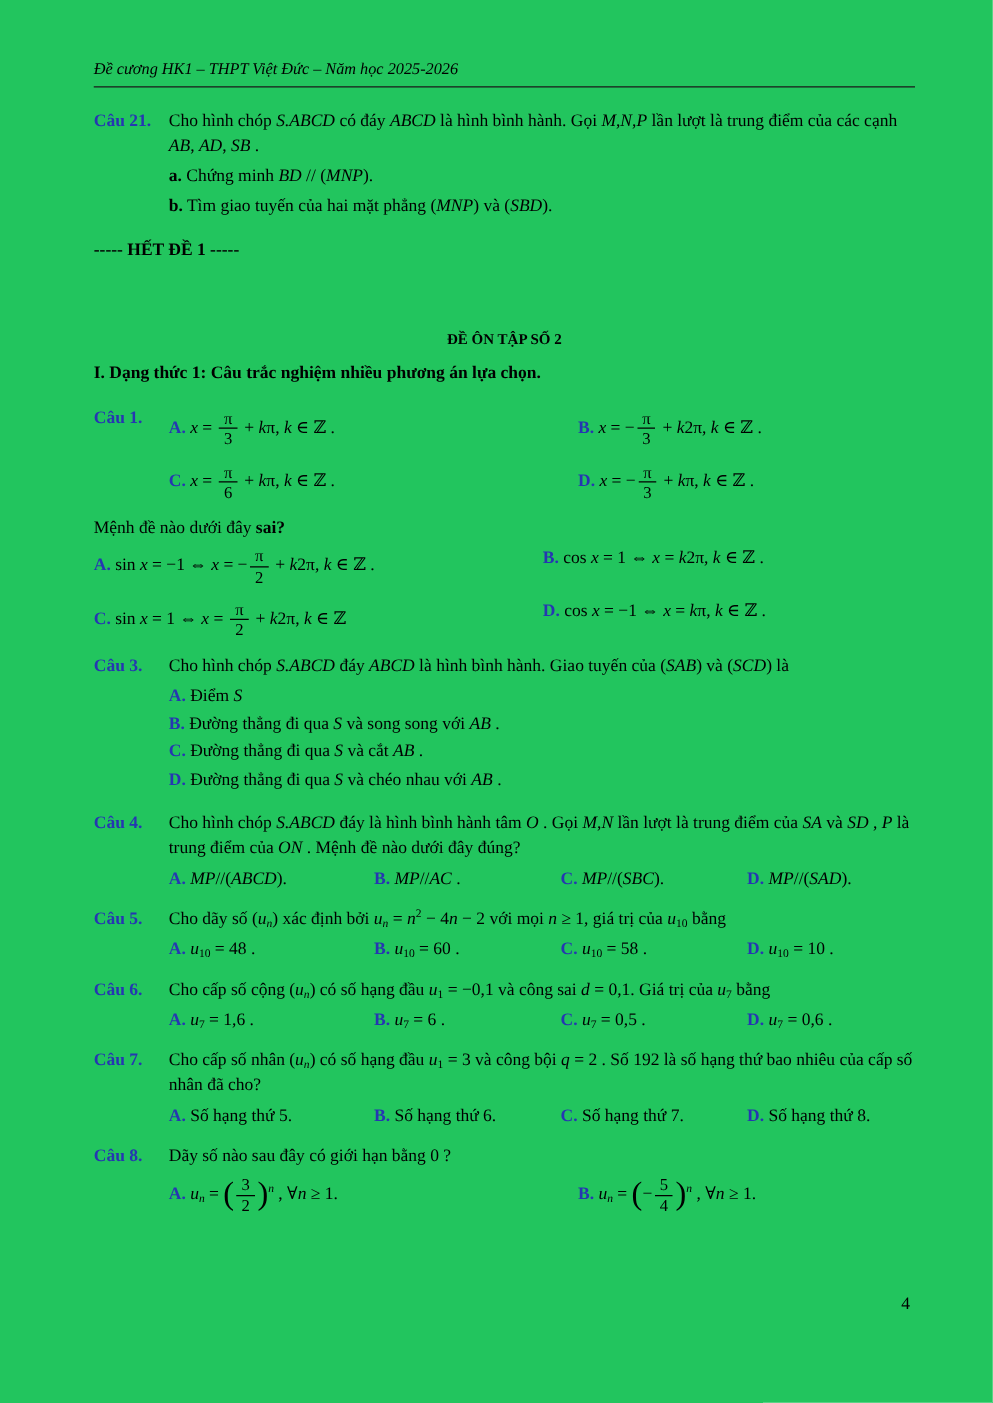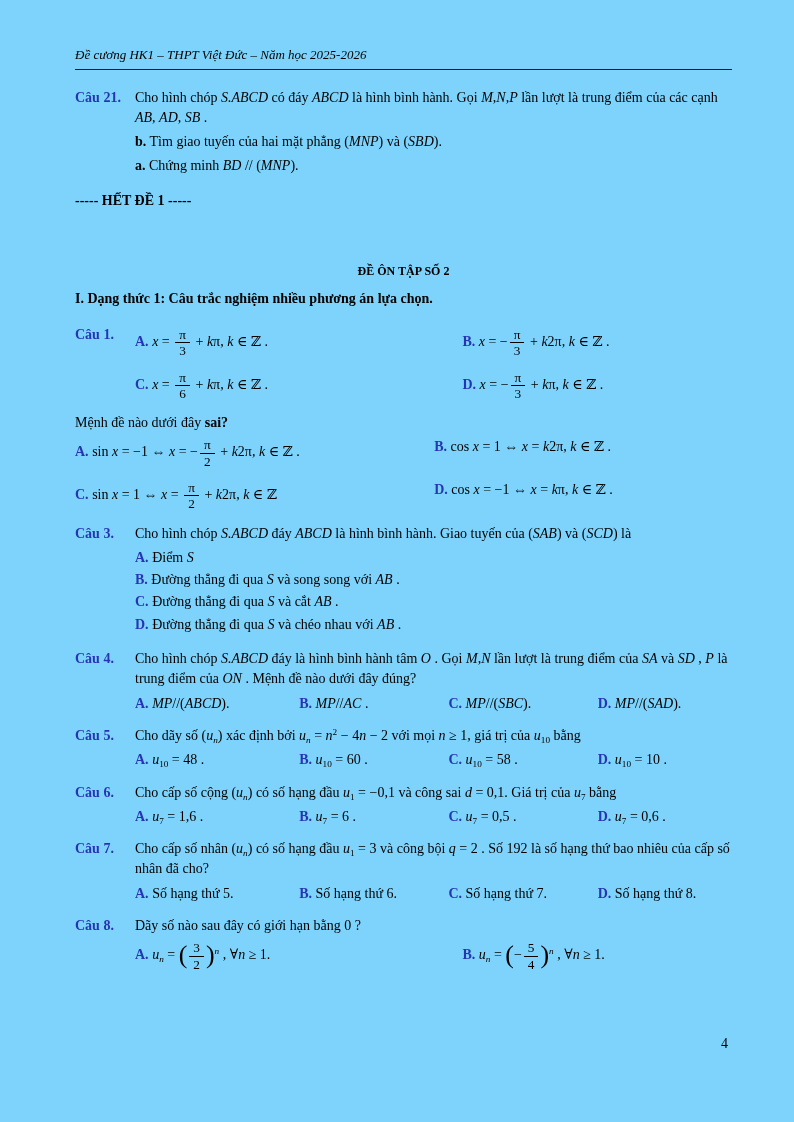--- a/index.html
+++ b/index.html
@@ -9,7 +9,7 @@
     position:relative;
     width:794px;height:1122px;
     margin:0 auto;
-    background:#7dd3fc;
+    background:#22c55e;
     padding:46px 62px 0 75px;
     font-family:"Liberation Serif","DejaVu Serif",serif;
     font-size:14px;color:#000;line-height:1.45;

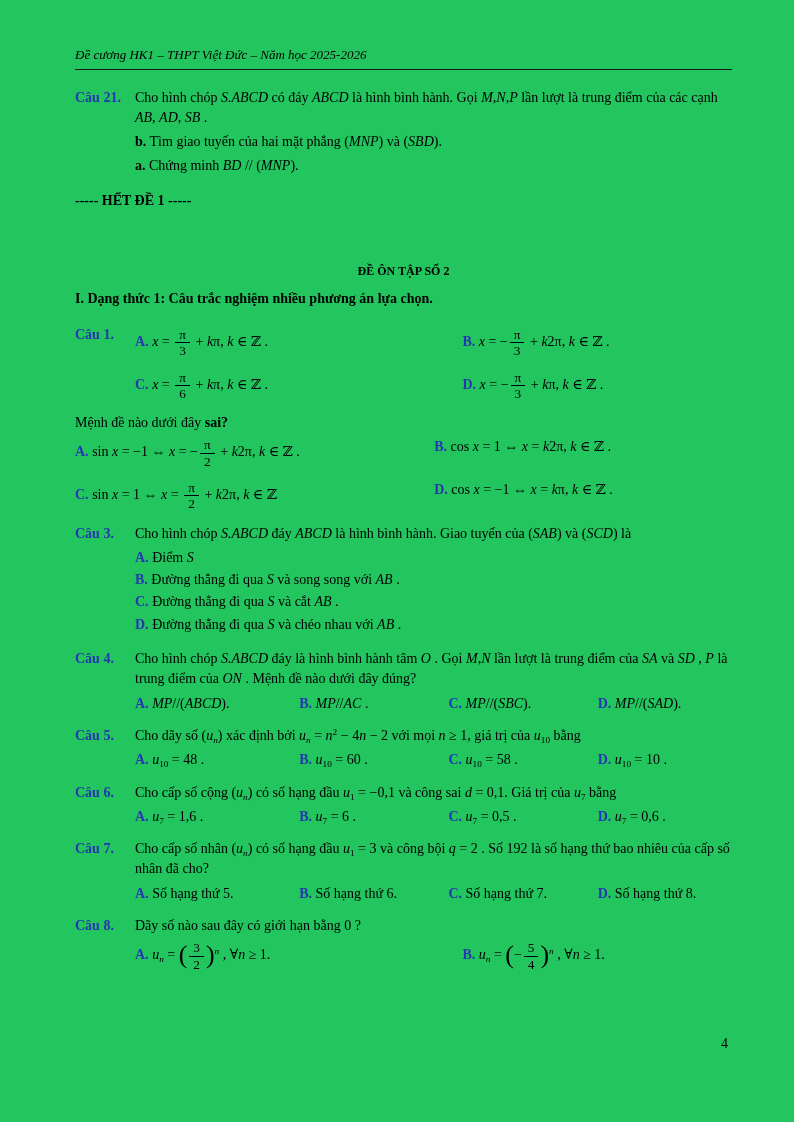--- a/index.html
+++ b/index.html
@@ -66,12 +66,12 @@
     <div class="qbody">
       <div class="stem">Cho hình chóp <i>S.ABCD</i> có đáy <i>ABCD</i> là hình bình hành. Gọi <i>M</i>,<i>N</i>,<i>P</i> lần lượt là trung điểm của các cạnh <i>AB</i>, <i>AD</i>, <i>SB</i> .</div>
       <div class="part">
+        <span class="plabel">a.</span>
+        <span>Chứng minh <i>BD</i> // (<i>MNP</i>).</span>
+      </div>
+      <div class="part">
         <span class="plabel">b.</span>
         <span>Tìm giao tuyến của hai mặt phẳng (<i>MNP</i>) và (<i>SBD</i>).</span>
-      </div>
-      <div class="part">
-        <span class="plabel">a.</span>
-        <span>Chứng minh <i>BD</i> // (<i>MNP</i>).</span>
       </div>
     </div>
   </div>

